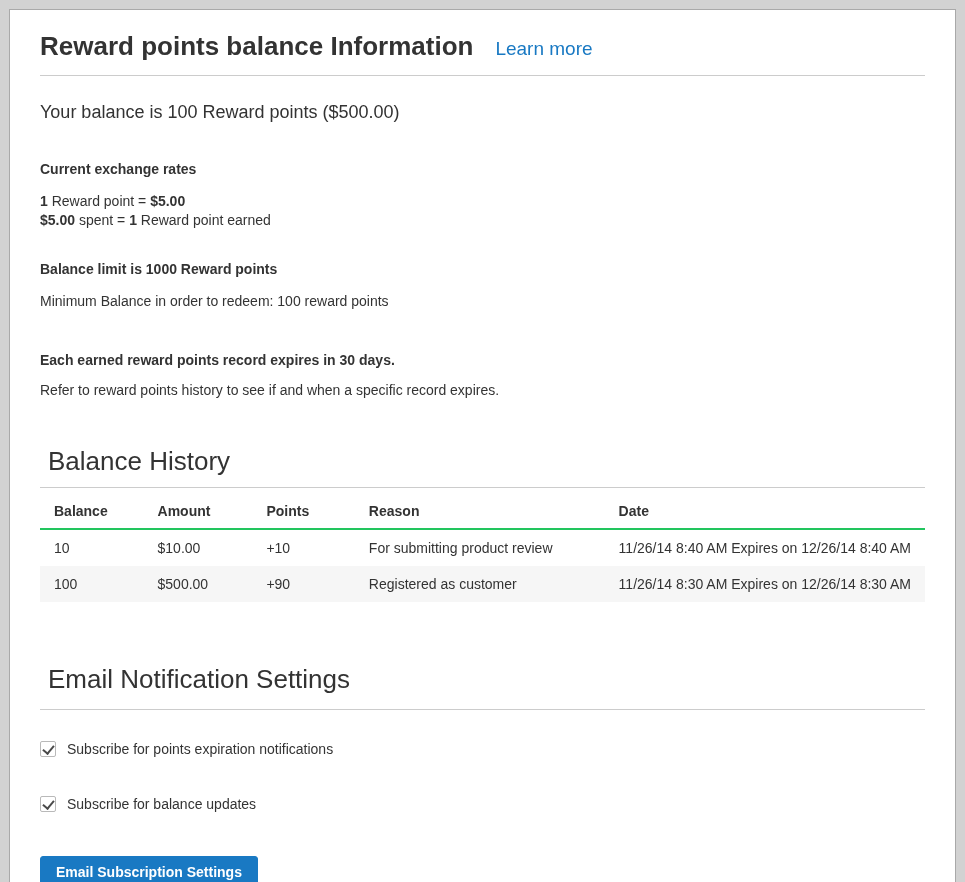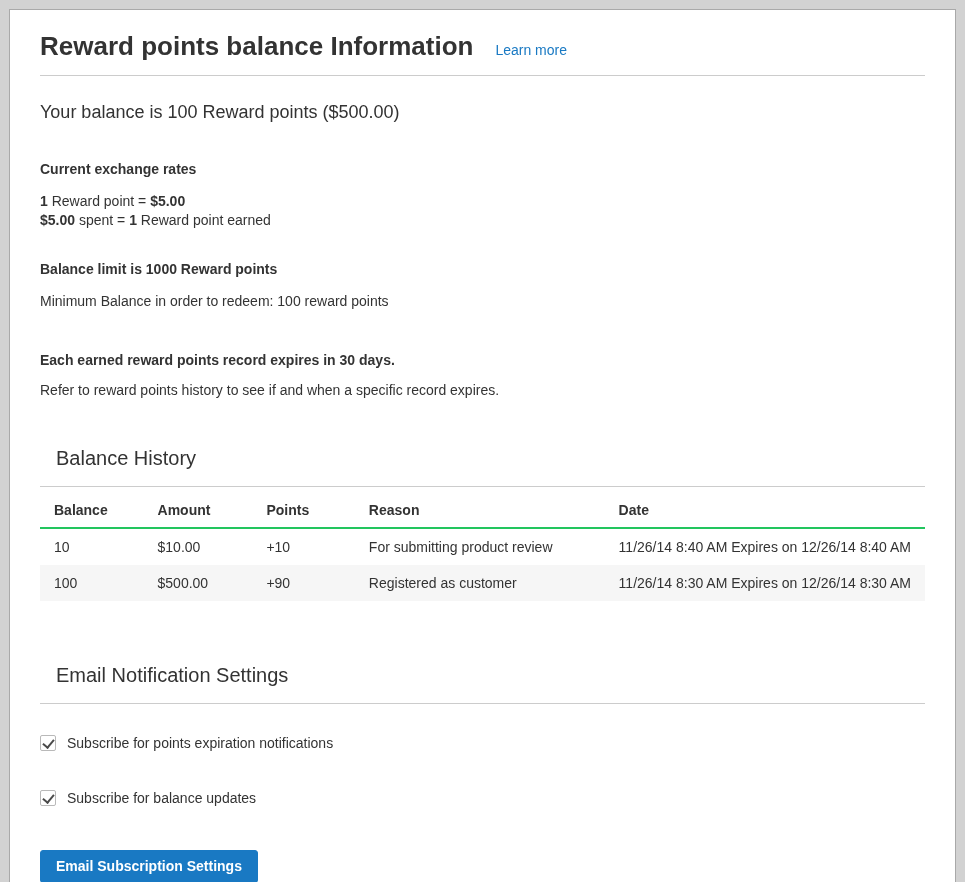--- a/index.html
+++ b/index.html
@@ -31,7 +31,7 @@
   a.learn-more {
     color: #1979c3;
     text-decoration: none;
-    font-size: 14px;
+    font-size: 19px;
     cursor: pointer;
   }
   .divider {

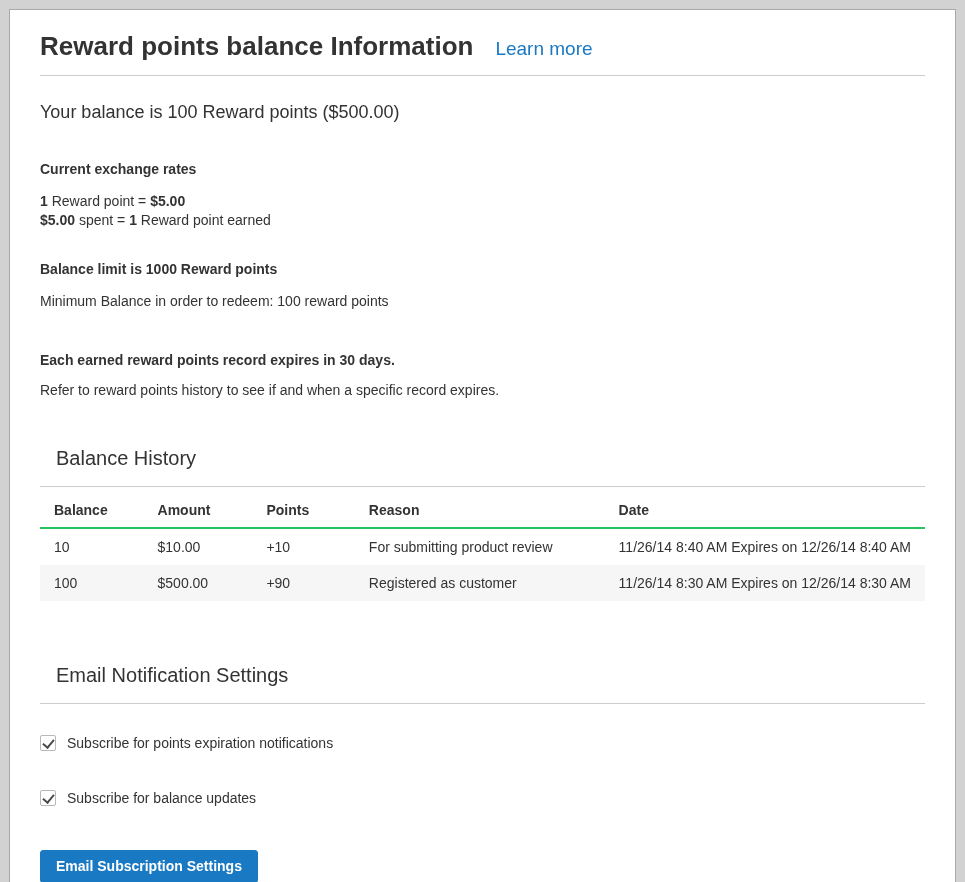--- a/index.html
+++ b/index.html
@@ -53,10 +53,10 @@
 
   
   h2 {
-    font-size: 20px;
+    font-size: 26px;
     font-weight: 300;
     color: #333;
-    margin: 16px;
+    margin: 8px;
     line-height: 1.2;
   }
   .history-heading { margin-top: 48px; }

